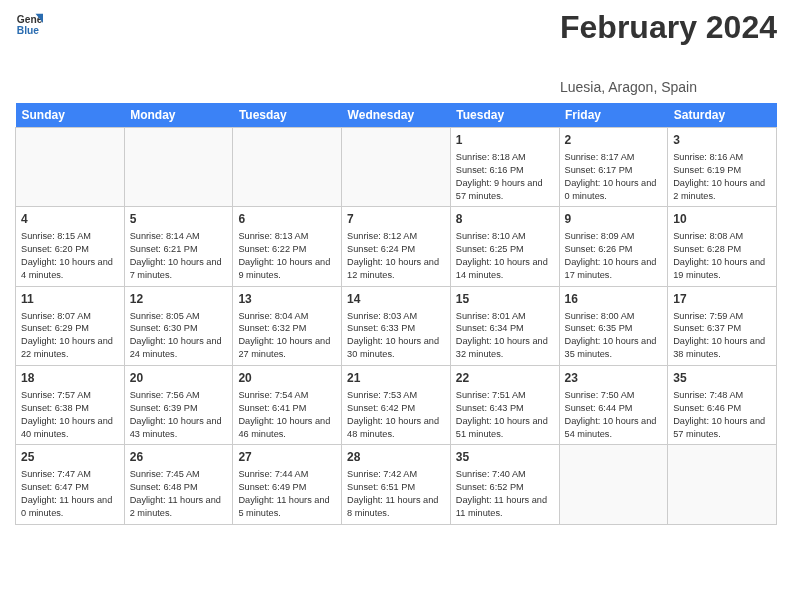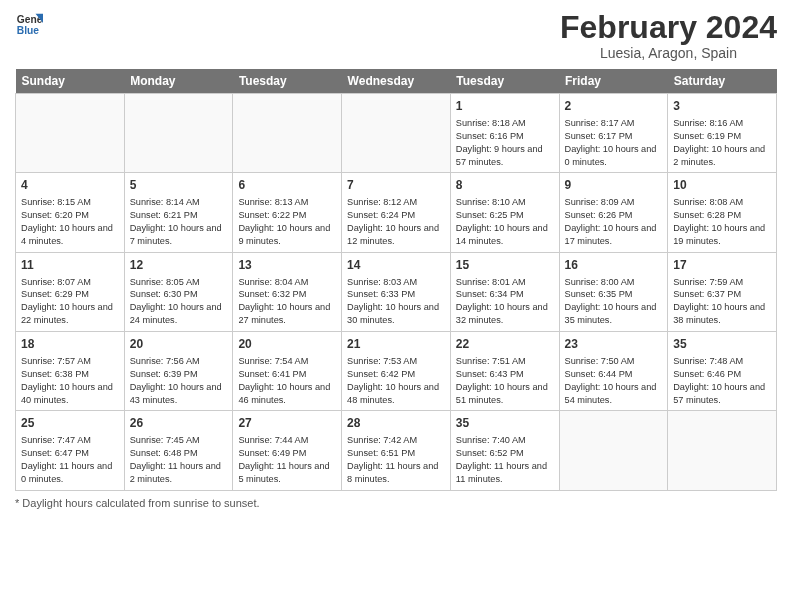--- a/index.html
+++ b/index.html
@@ -32,7 +32,7 @@
       height: 28px;
     }
     .title-block {
-      text-align: center;
+      text-align: left;
     }
     .month-title {
       font-size: 32px;

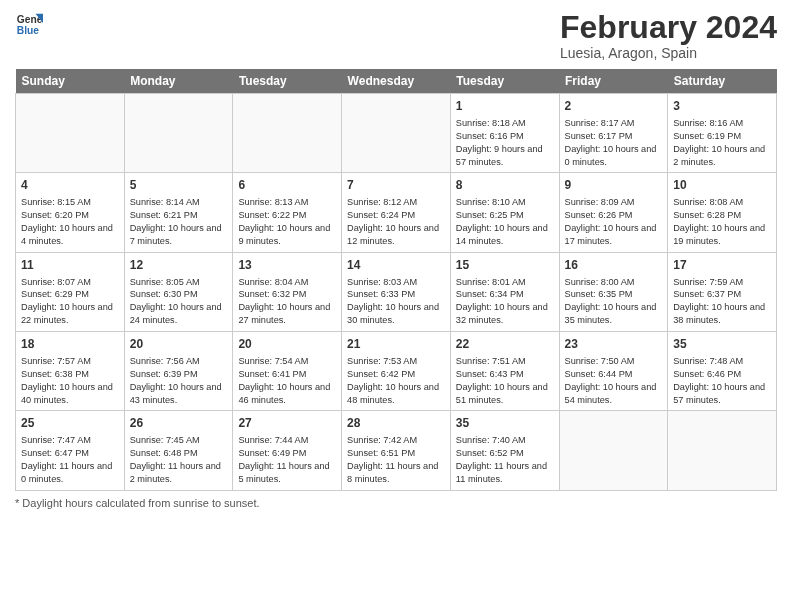--- a/index.html
+++ b/index.html
@@ -43,6 +43,7 @@
     .location {
       font-size: 14px;
       color: #555;
+      margin-top: 34px;
     }
     table {
       width: 100%;

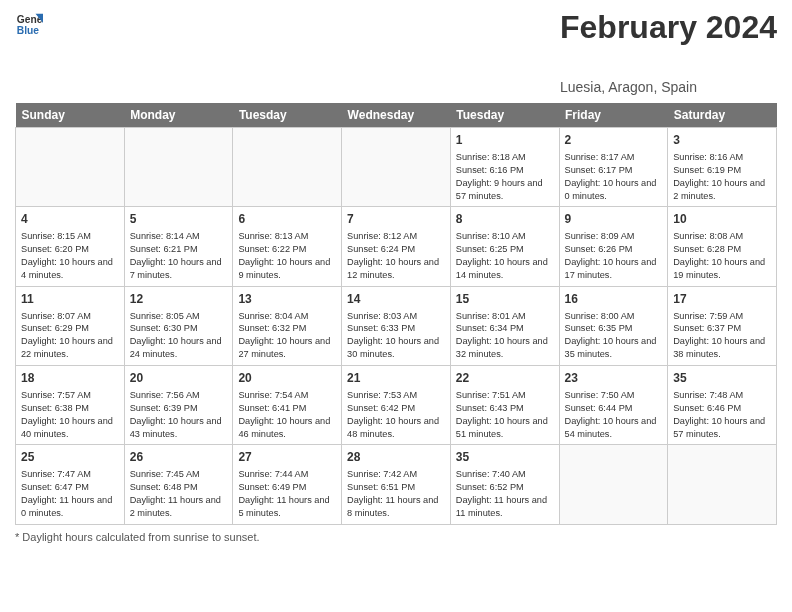--- a/index.html
+++ b/index.html
@@ -51,7 +51,7 @@
       font-size: 10px;
     }
     th {
-      background-color: #737373;
+      background-color: #3b82f6;
       color: #fff;
       text-align: left;
       padding: 5px 6px;

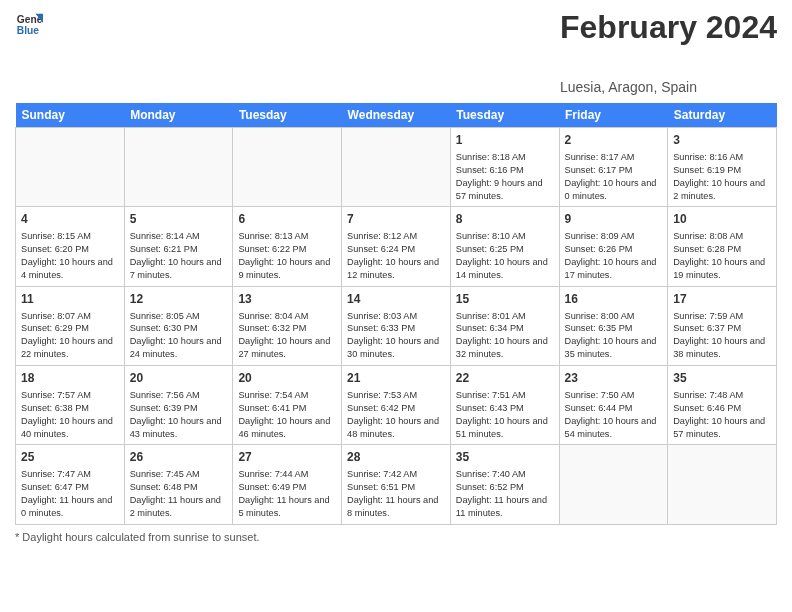--- a/index.html
+++ b/index.html
@@ -255,9 +255,6 @@
       </tbody>
   </table>
 
-  <div class="footer-note">
-    * <span>Daylight hours</span> calculated from sunrise to sunset.
-  </div>
 </div>
 
 </body></html>

